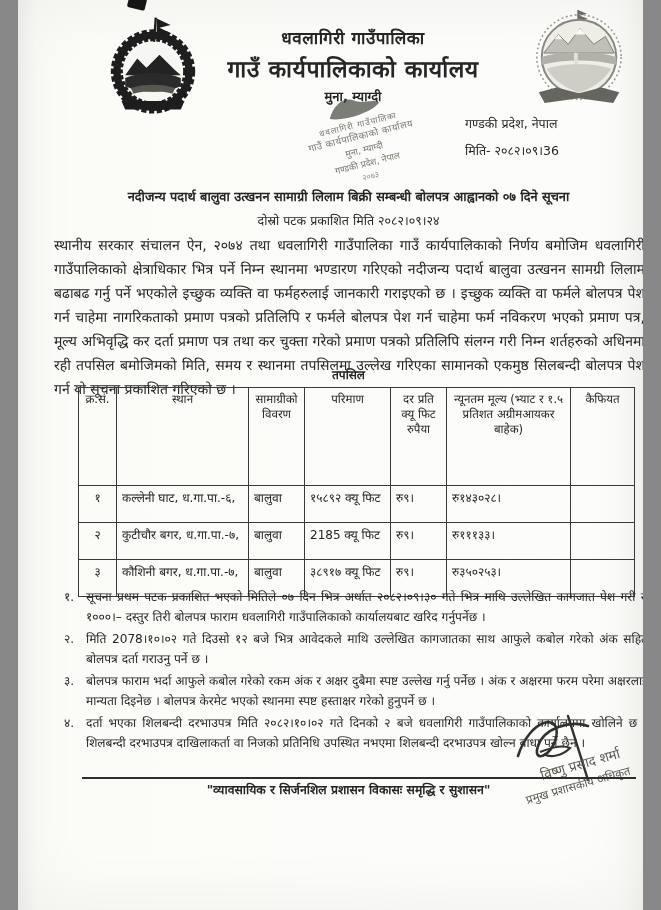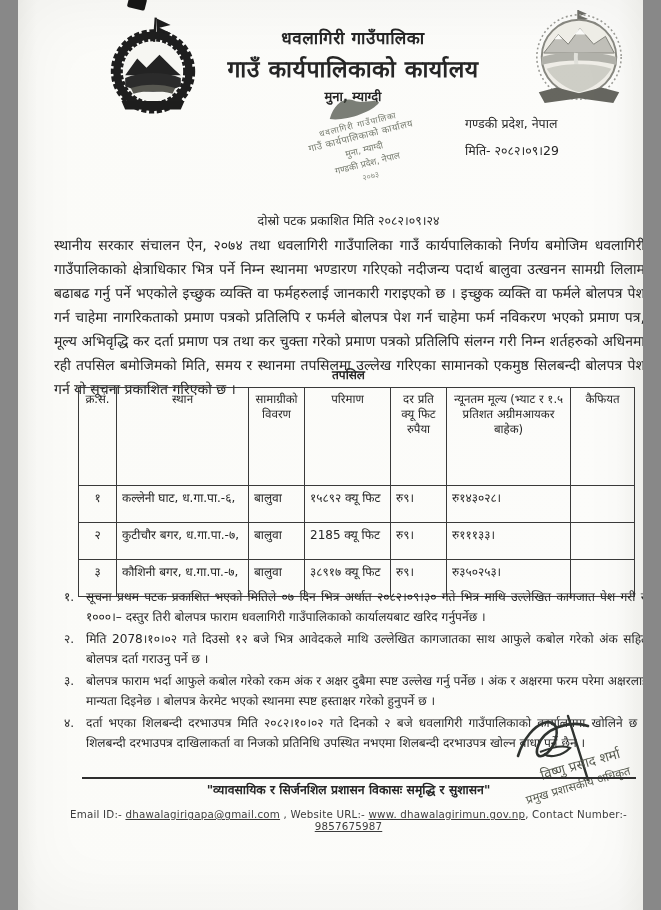--- a/index.html
+++ b/index.html
@@ -118,7 +118,7 @@
 
   <div class="meta-right">
     <div>गण्डकी प्रदेश, नेपाल</div>
-    <div>मिति- २०८२।०९।29</div>
+    <div>मिति- २०८२।०९।36</div>
   </div>
 
   <div class="subtitle">दोस्रो पटक प्रकाशित मिति २०८२।०९।२४</div>

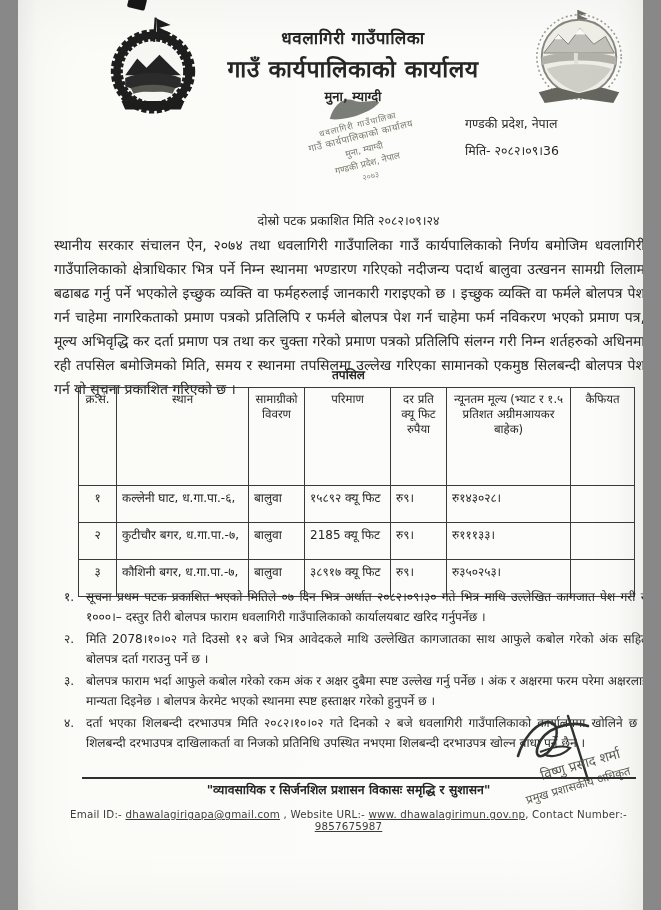--- a/index.html
+++ b/index.html
@@ -121,6 +121,7 @@
     <div>मिति- २०८२।०९।36</div>
   </div>
 
+  <div class="title">नदीजन्य पदार्थ बालुवा उत्खनन सामाग्री लिलाम बिक्री सम्बन्धी बोलपत्र आह्वानको ०७ दिने सूचना</div>
   <div class="subtitle">दोस्रो पटक प्रकाशित मिति २०८२।०९।२४</div>
 
   <div class="bodytext">स्थानीय सरकार संचालन ऐन, २०७४ तथा धवलागिरी गाउँपालिका गाउँ कार्यपालिकाको निर्णय बमोजिम धवलागिरी गाउँपालिकाको क्षेत्राधिकार भित्र पर्ने निम्न स्थानमा भण्डारण गरिएको नदीजन्य पदार्थ बालुवा उत्खनन सामग्री लिलाम बढाबढ गर्नु पर्ने भएकोले इच्छुक व्यक्ति वा फर्महरुलाई जानकारी गराइएको छ । इच्छुक व्यक्ति वा फर्मले बोलपत्र पेश गर्न चाहेमा नागरिकताको प्रमाण पत्रको प्रतिलिपि र फर्मले बोलपत्र पेश गर्न चाहेमा फर्म नविकरण भएको प्रमाण पत्र, मूल्य अभिवृद्धि कर दर्ता प्रमाण पत्र तथा कर चुक्ता गरेको प्रमाण पत्रको प्रतिलिपि संलग्न गरी निम्न शर्तहरुको अधिनमा रही तपसिल बमोजिमको मिति, समय र स्थानमा तपसिलमा उल्लेख गरिएका सामानको एकमुष्ठ सिलबन्दी  बोलपत्र पेश गर्न यो सूचना प्रकाशित गरिएको छ ।</div>

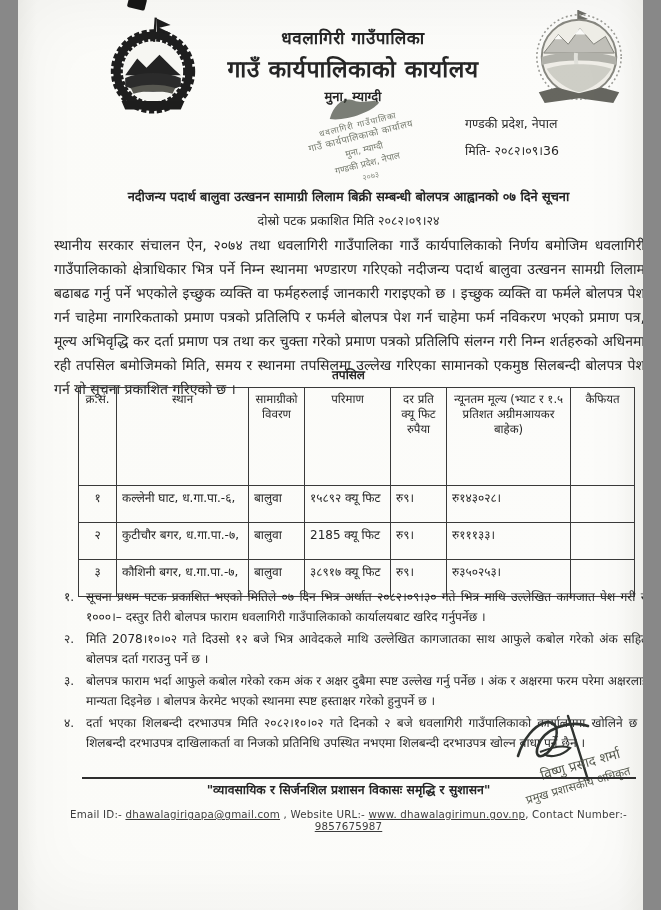--- a/index.html
+++ b/index.html
@@ -211,7 +211,6 @@
 
   <div class="motto">"व्यावसायिक र सिर्जनशिल प्रशासन विकासः समृद्धि र सुशासन"</div>
 
-  <div class="contact"><span>Email ID:- </span><span class="lnk">dhawalagirigapa@gmail.com</span><span> , Website URL:- </span><span class="lnk">www. dhawalagirimun.gov.np</span><span>, Contact Number:- </span><span class="lnk">9857675987</span></div>
 
 </div>
 

